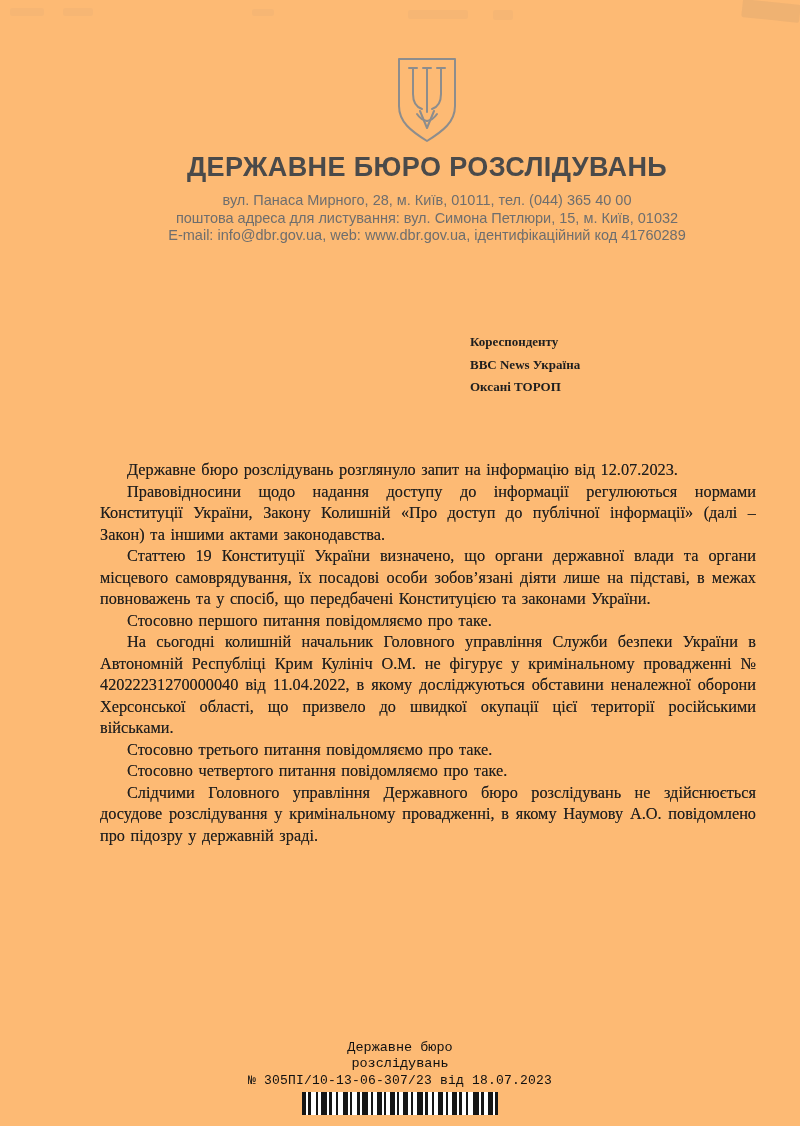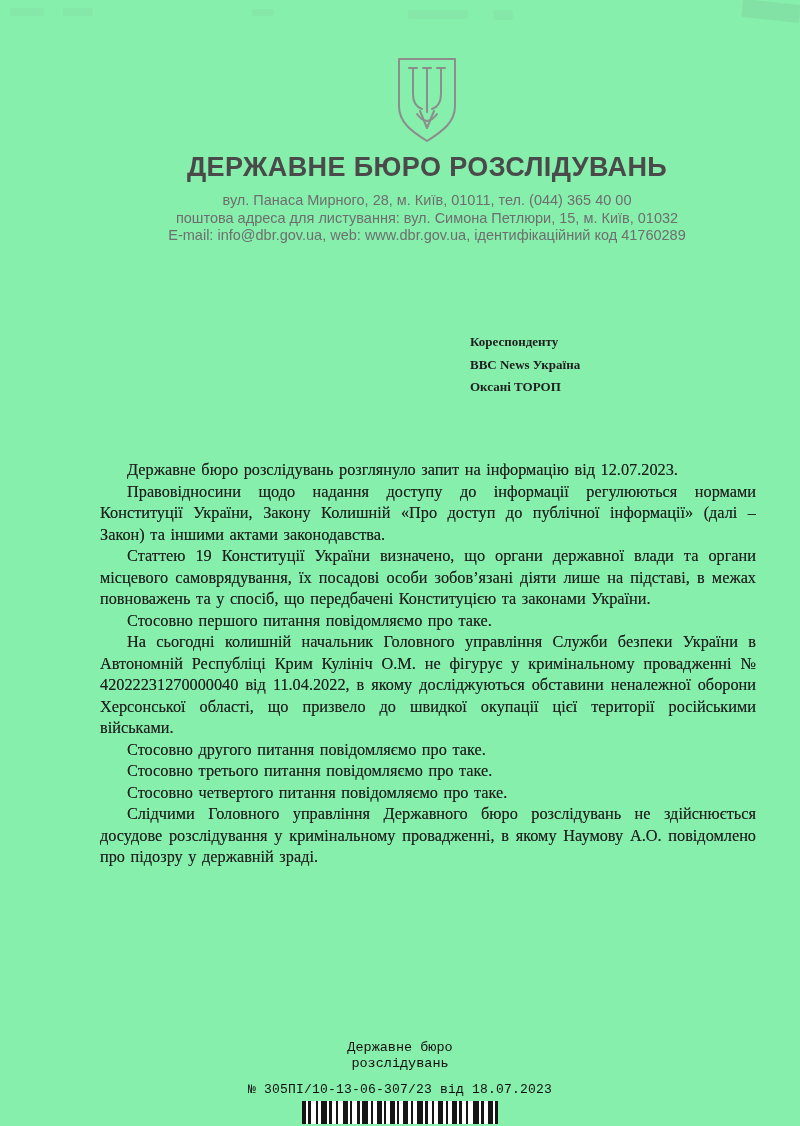--- a/index.html
+++ b/index.html
@@ -4,7 +4,7 @@
 <style>
   html,body{margin:0;padding:0;background:#e9e9e9;}
   .page{
-    position:relative;width:800px;height:1126px;background:#86efac;
+    position:relative;width:800px;height:1126px;background:#fdba74;
     margin:0 auto;overflow:hidden;
     font-family:"Liberation Serif", serif;color:#1e1e1e;
   }

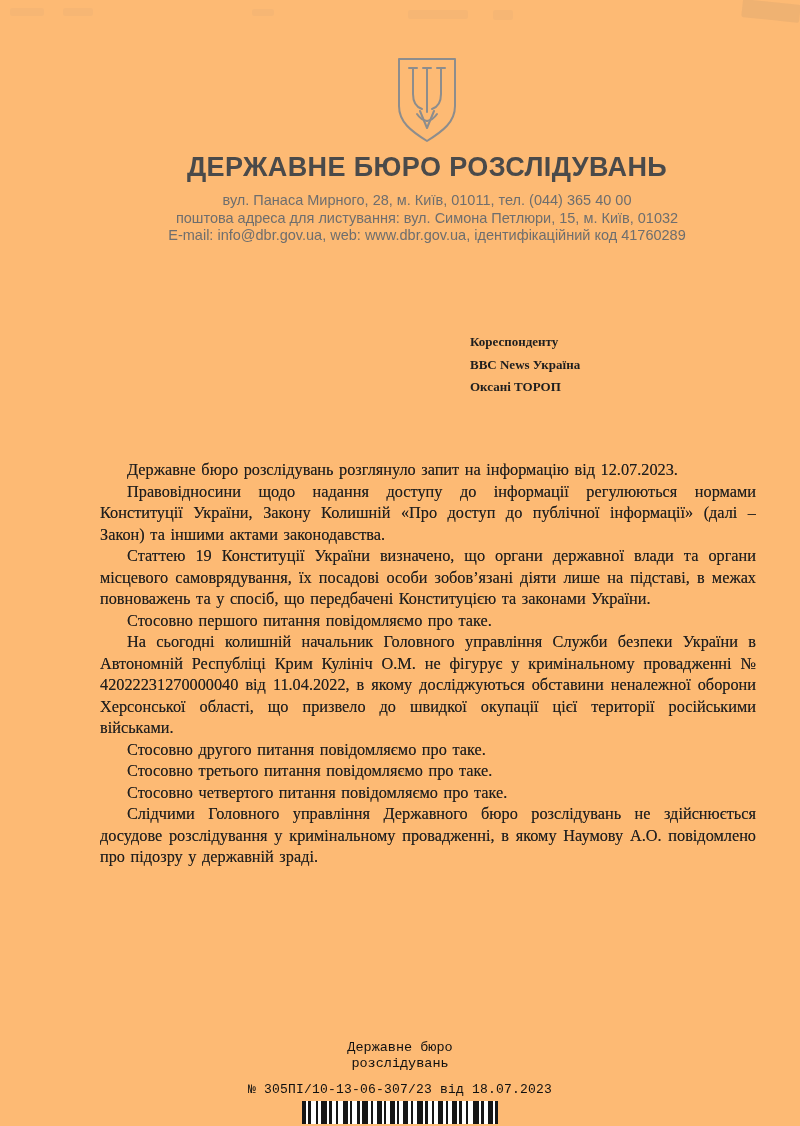--- a/index.html
+++ b/index.html
@@ -110,7 +110,6 @@
     <p>Статтею 19 Конституції України визначено, що органи державної влади та органи місцевого самоврядування, їх посадові особи зобов’язані діяти лише на підставі, в межах повноважень та у спосіб, що передбачені Конституцією та законами України.</p>
     <p>Стосовно першого питання повідомляємо про таке.</p>
     <p>На сьогодні колишній начальник Головного управління Служби безпеки України в Автономній Республіці Крим Кулініч О.М. не фігурує у кримінальному провадженні № 42022231270000040 від 11.04.2022, в якому досліджуються обставини неналежної оборони Херсонської області, що призвело до швидкої окупації цієї території російськими військами.</p>
-    <p>Стосовно другого питання повідомляємо про таке.</p>
     <p>Стосовно третього питання повідомляємо про таке.</p>
     <p>Стосовно четвертого питання повідомляємо про таке.</p>
     <p>Слідчими Головного управління Державного бюро розслідувань не здійснюється досудове розслідування у кримінальному провадженні, в якому Наумову А.О. повідомлено про підозру у державній зраді.</p>

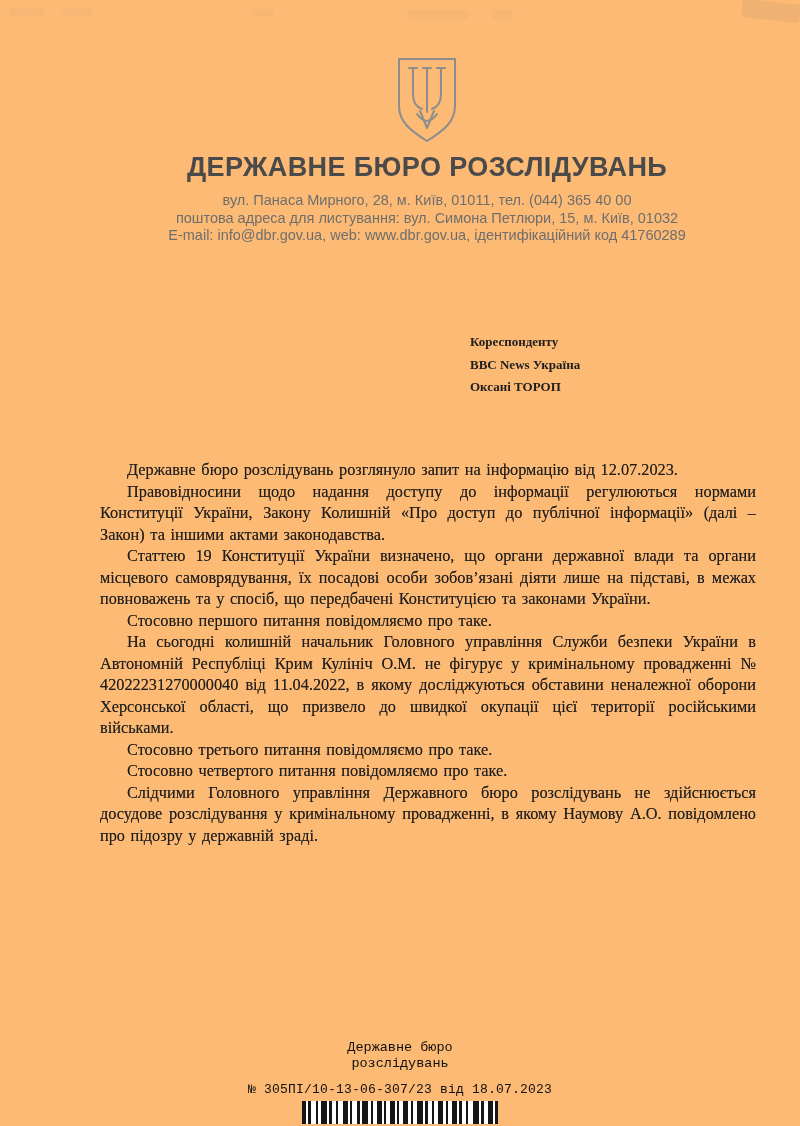--- a/index.html
+++ b/index.html
@@ -44,7 +44,7 @@
     position:absolute;left:0;right:0;top:1040px;text-align:center;
     font-size:13.5px;line-height:16px;color:#101010;font-family:Liberation Mono, monospace;
   }
-  .footer .ref{font-size:13px;margin-top:10px;letter-spacing:0.2px;}
+  .footer .ref{font-size:13px;margin-top:1px;letter-spacing:0.2px;}
   .barcode{
     width:196px;height:23px;margin:3px auto 0;
     background:linear-gradient(90deg,

